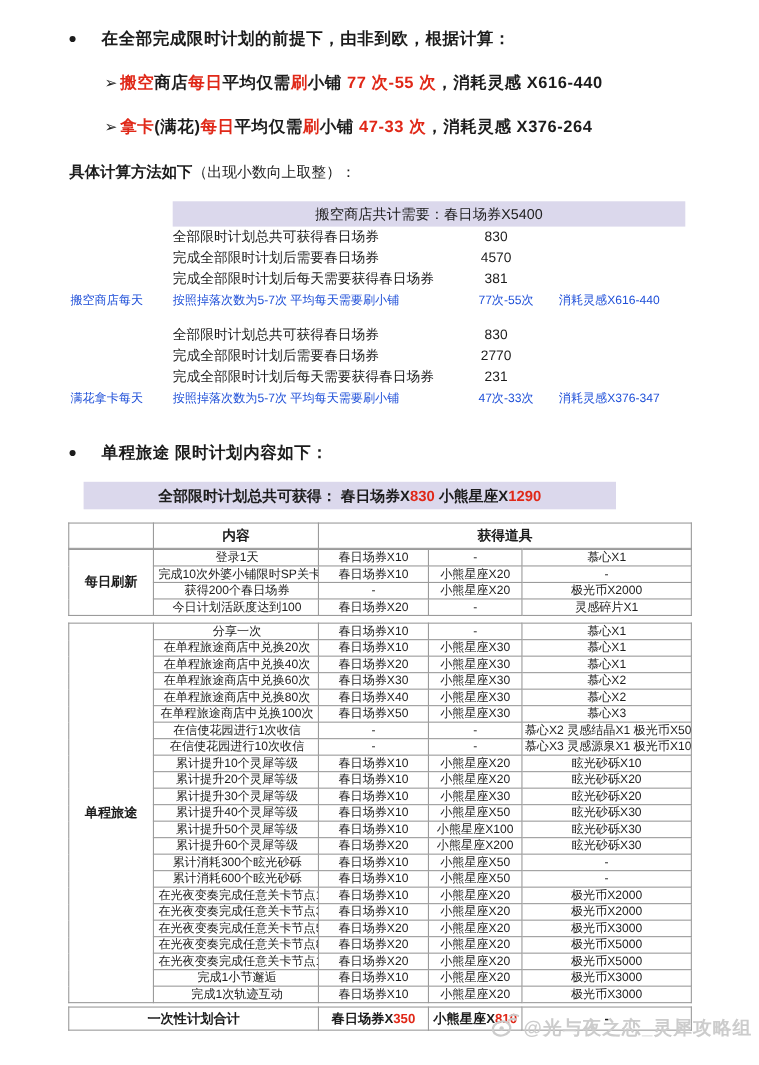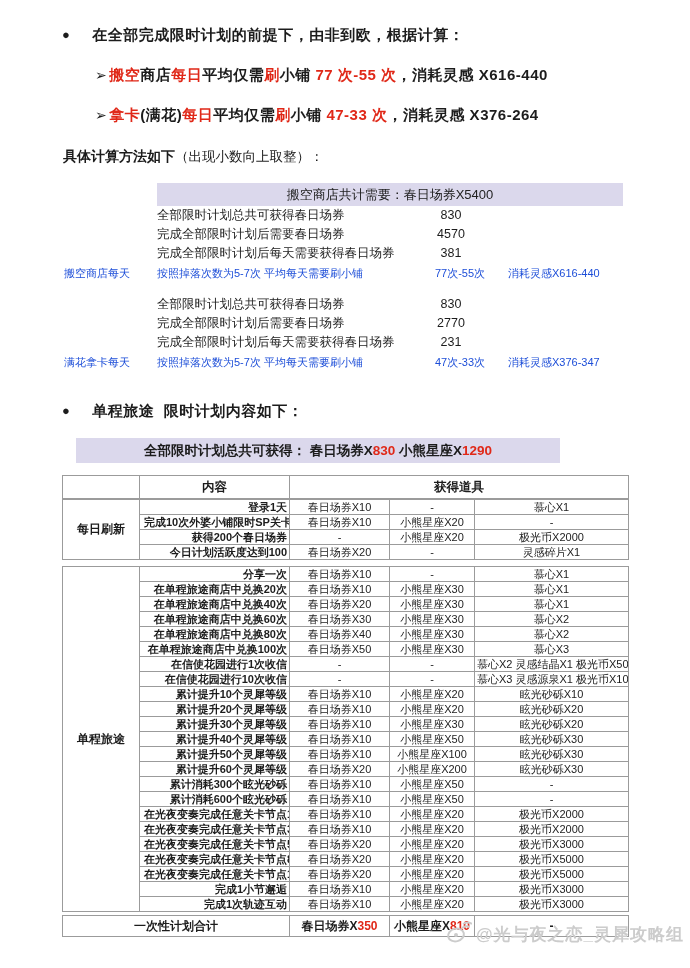--- a/index.html
+++ b/index.html
@@ -114,7 +114,7 @@
   <span>消耗灵感X376-347</span>
 </div>
 
-<div class="b-line" style="margin-top:30px;font-family:Liberation Mono, monospace;">
+<div class="b-line" style="margin-top:30px;">
   <span class="dot">●</span><span>单程旅途 限时计划内容如下：</span>
 </div>
 

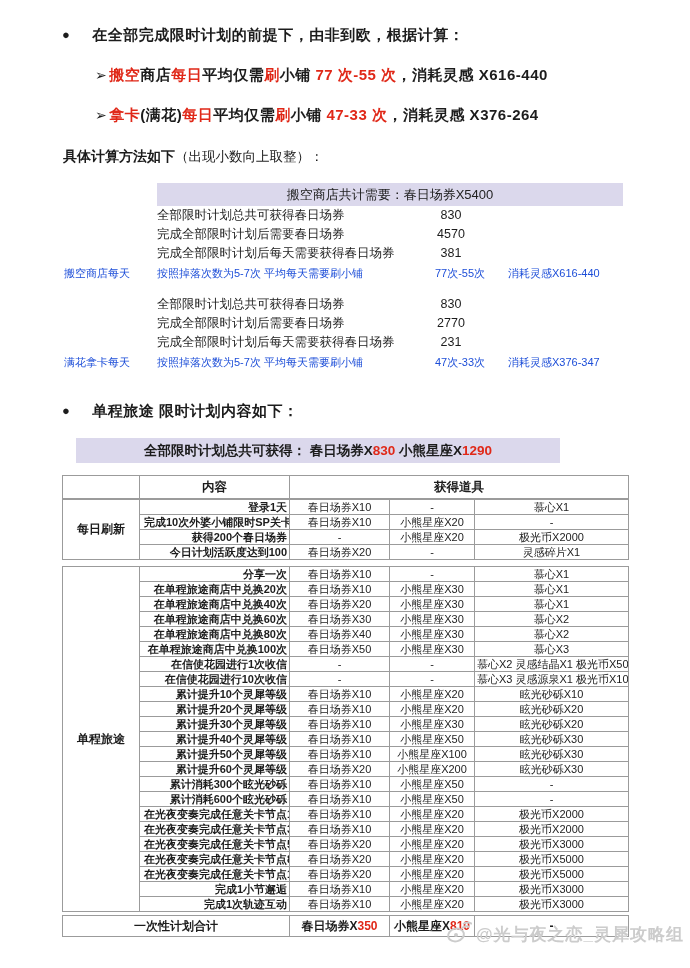--- a/index.html
+++ b/index.html
@@ -36,7 +36,7 @@
   td { border:1px solid #9b9b9b; overflow:hidden; white-space:nowrap; }
   .hdr td { font-weight:bold; font-size:12.5px; height:20px; text-align:center; background:#fff; }
   .sec td { font-size:11px; height:14px; line-height:13px; text-align:center; padding:0 2px; }
-  .sec td.c-content { text-align:right; padding-left:4px;font-weight:bold; }
+  .sec td.c-content { text-align:center; padding-left:4px; }
   .sec td.group { font-weight:bold; font-size:12px; text-align:center; white-space:normal; }
   .total-table { margin-top:3px; }
   .total-table td { font-weight:bold; font-size:12px; height:18px; text-align:center; }

